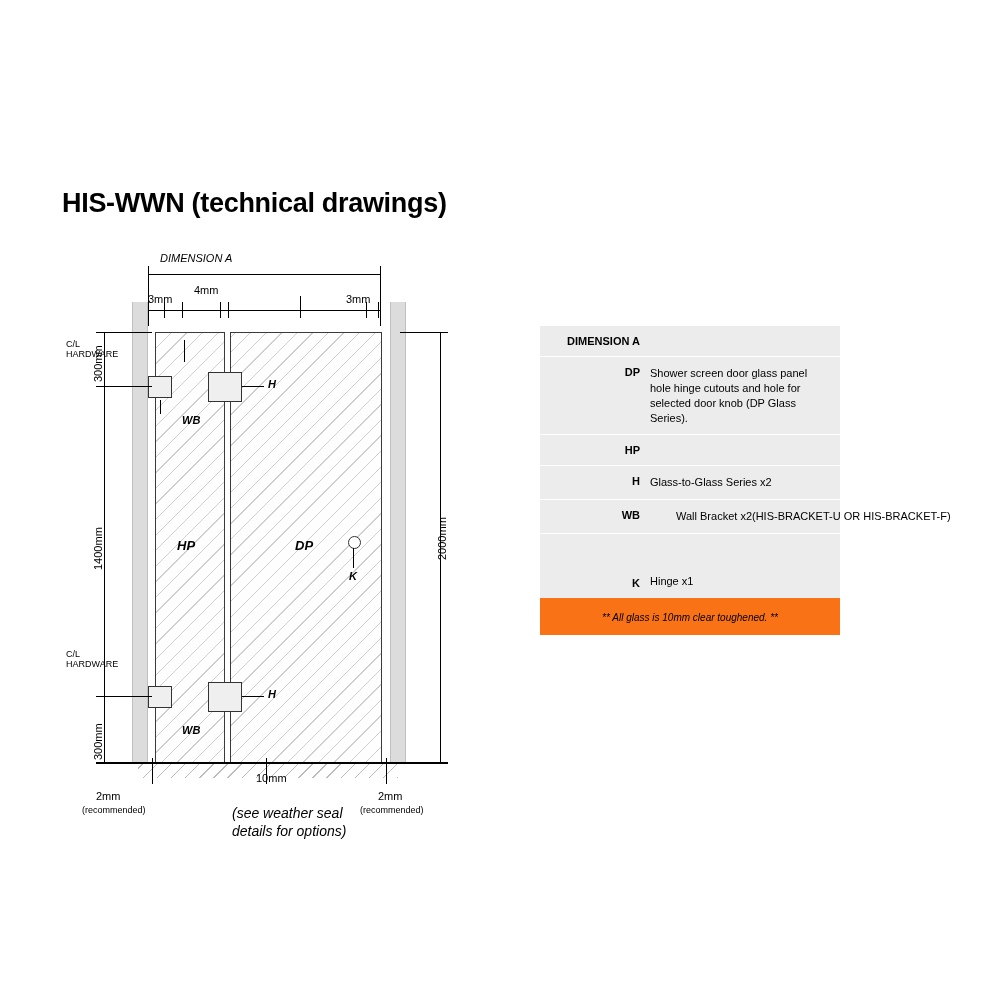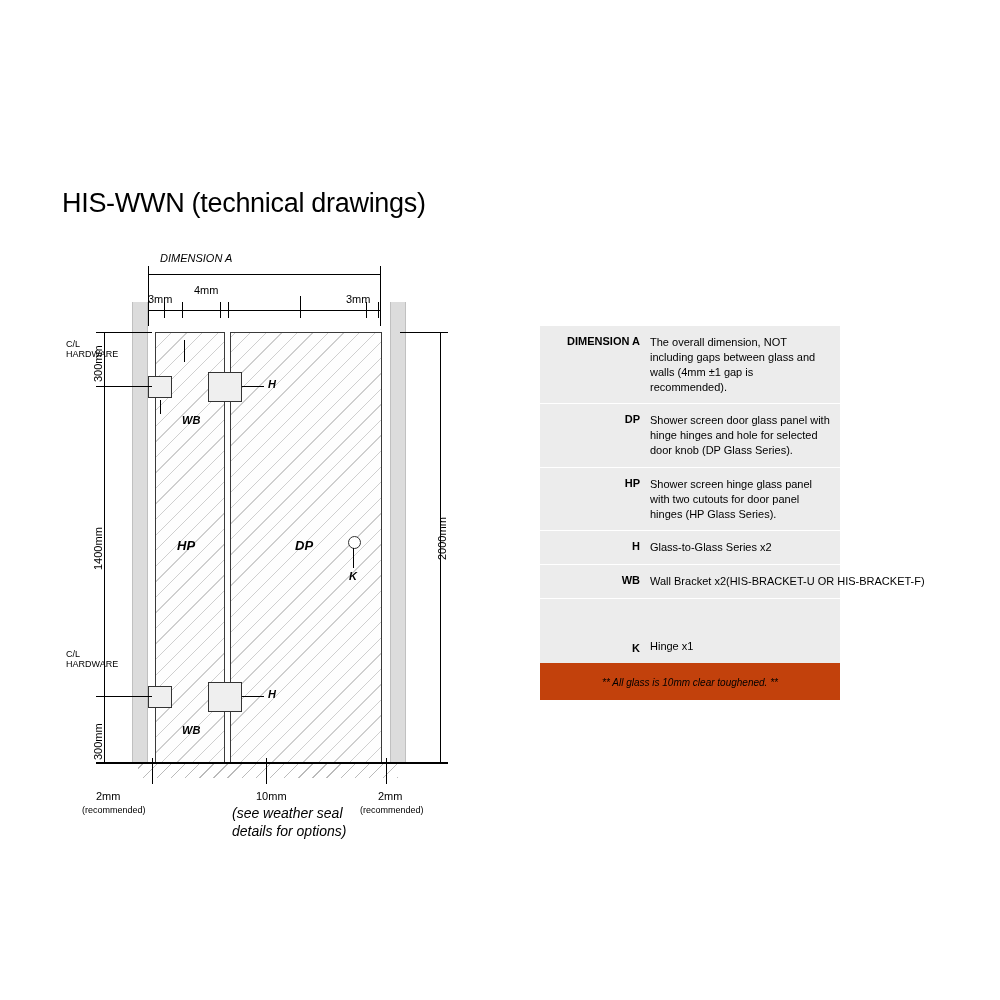--- a/index.html
+++ b/index.html
@@ -20,7 +20,7 @@
     left: 62px;
     top: 188px;
     font-size: 27px;
-    font-weight: normal;
+    font-weight: bold;
     letter-spacing: -0.3px;
     white-space: nowrap;
   }

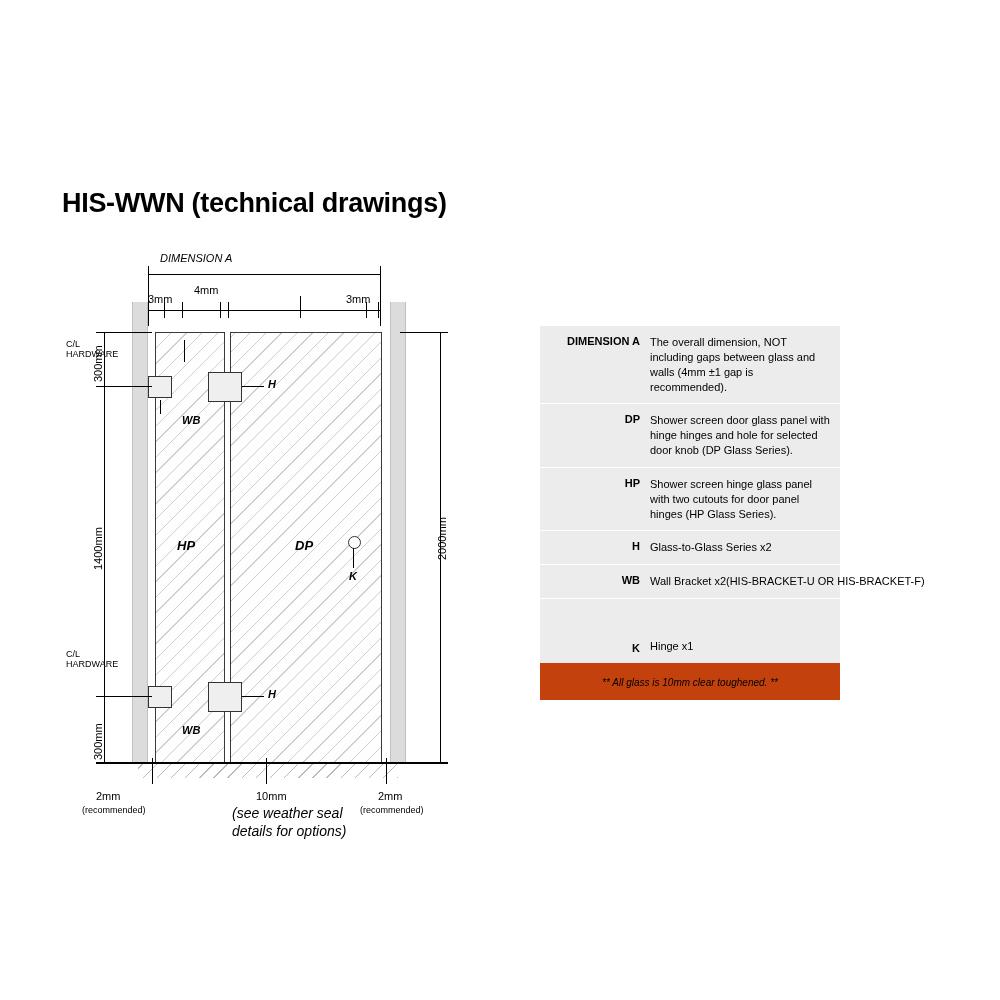--- a/index.html
+++ b/index.html
@@ -228,7 +228,6 @@
 
   <div class="legend-row">
     <div class="key">DIMENSION A</div>
-    <div class="desc">The overall dimension, NOT including gaps between glass and walls (4mm ±1 gap is recommended).</div>
   </div>
   <div class="legend-row">
     <div class="key">DP</div>

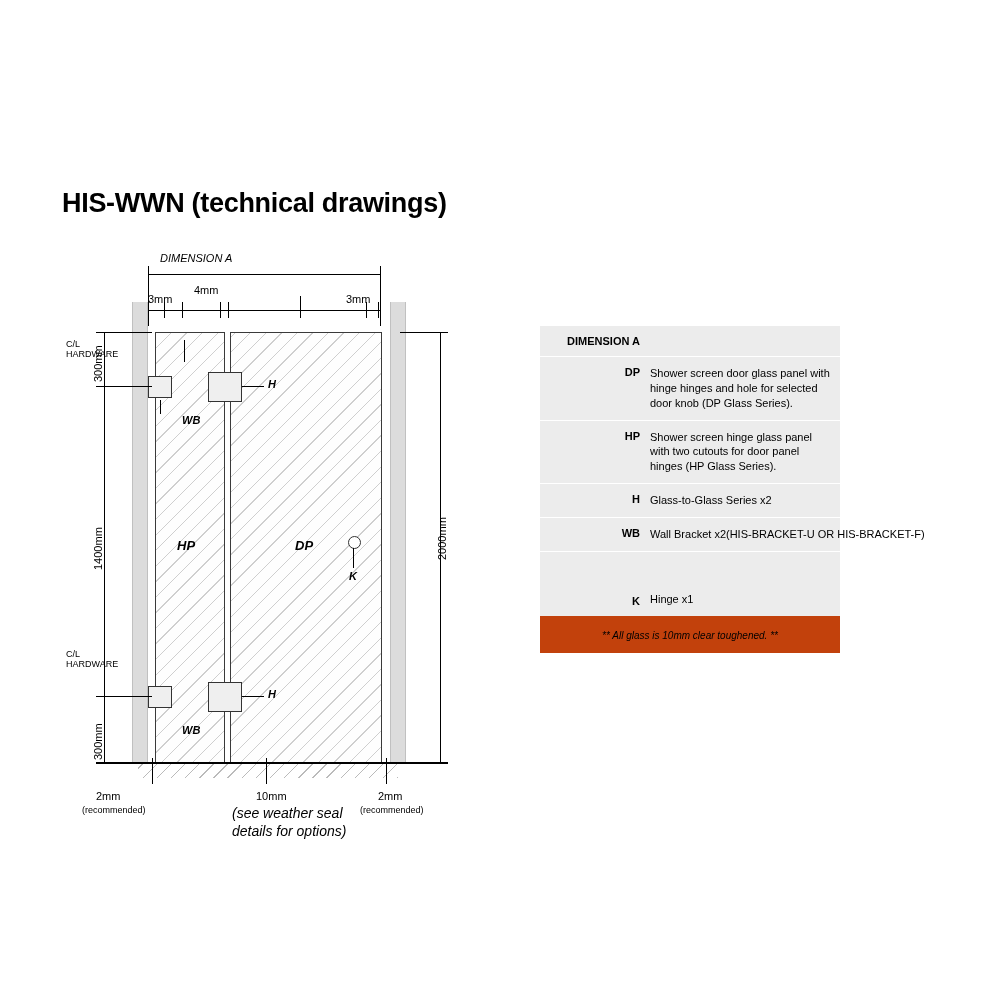--- a/index.html
+++ b/index.html
@@ -231,7 +231,7 @@
   </div>
   <div class="legend-row">
     <div class="key">DP</div>
-    <div class="desc">Shower screen door glass panel with hinge hinges and hole for selected door knob (DP Glass Series).</div>
+    <div class="desc">Shower screen door glass panel hole hinge cutouts and hole for selected door knob (DP Glass Series).</div>
   </div>
   <div class="legend-row">
     <div class="key">HP</div>

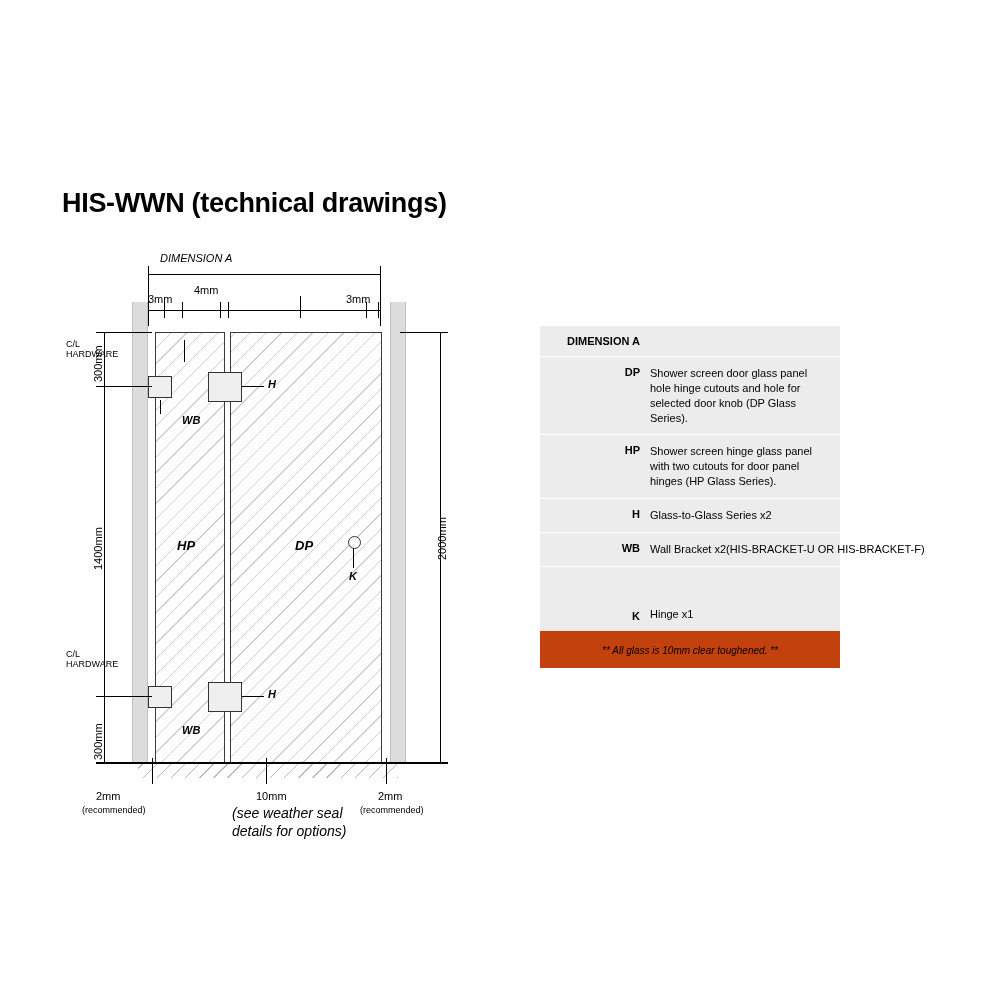--- a/index.html
+++ b/index.html
@@ -235,7 +235,6 @@
   </div>
   <div class="legend-row">
     <div class="key">HP</div>
-    <div class="desc">Shower screen hinge glass panel with two cutouts for door panel hinges (HP Glass Series).</div>
   </div>
   <div class="legend-row">
     <div class="key">H</div>

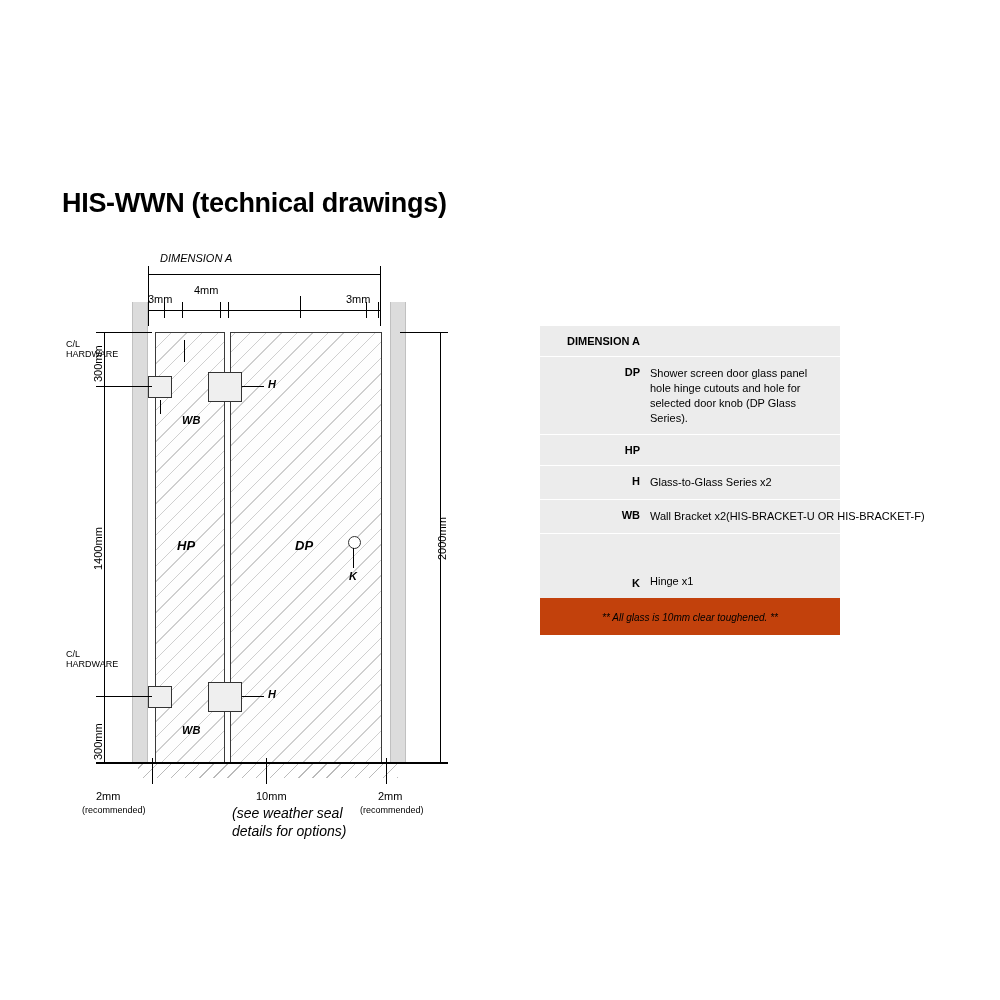--- a/index.html
+++ b/index.html
@@ -127,7 +127,7 @@
     font-size: 11px;
     line-height: 1.35;
   }
-  .legend-row.wide .desc { white-space: nowrap; }
+  .legend-row.wide .desc { white-space: nowrap; margin-left: 26px; }
   .legend-note {
     font-size: 10px;
     font-style: italic;

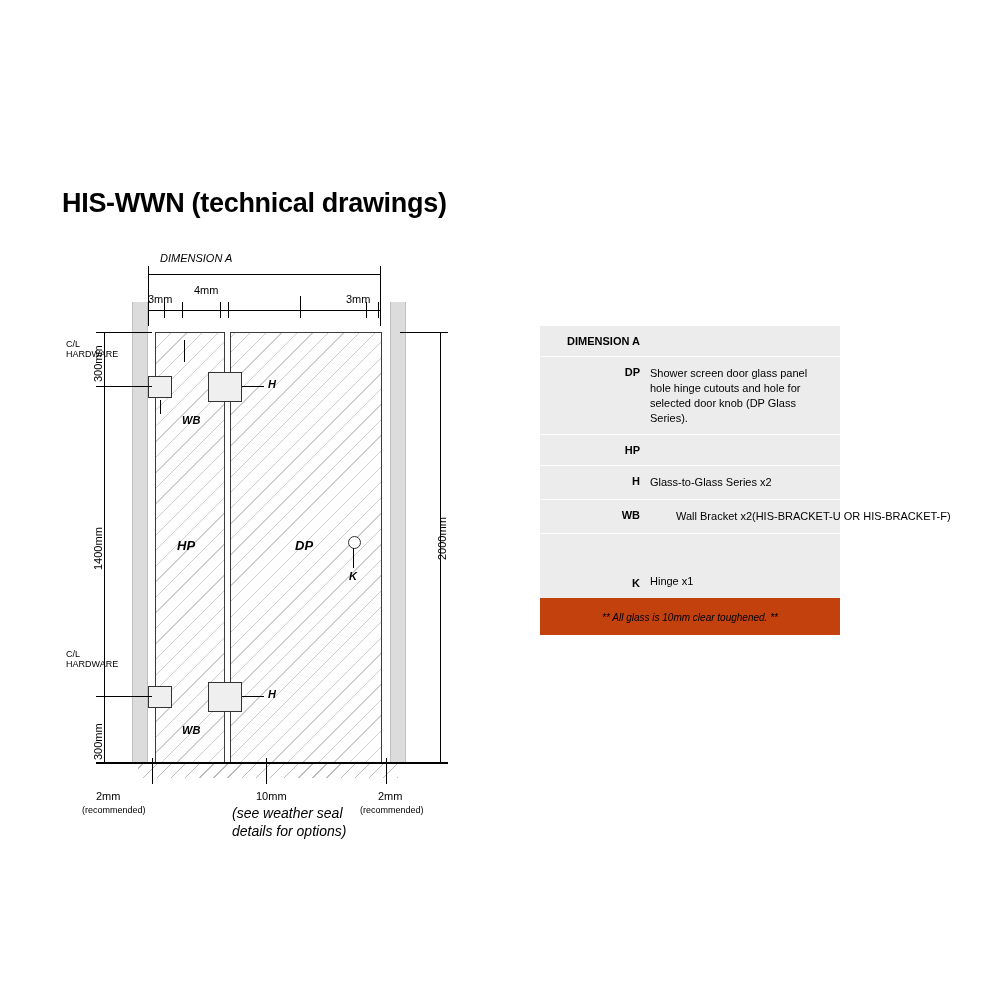--- a/index.html
+++ b/index.html
@@ -133,7 +133,7 @@
     font-style: italic;
     text-align: center;
     padding: 14px 6px 12px 6px;
-    background: #c2410c;
+    background: #f97316;
   }
 </style>
 </head>

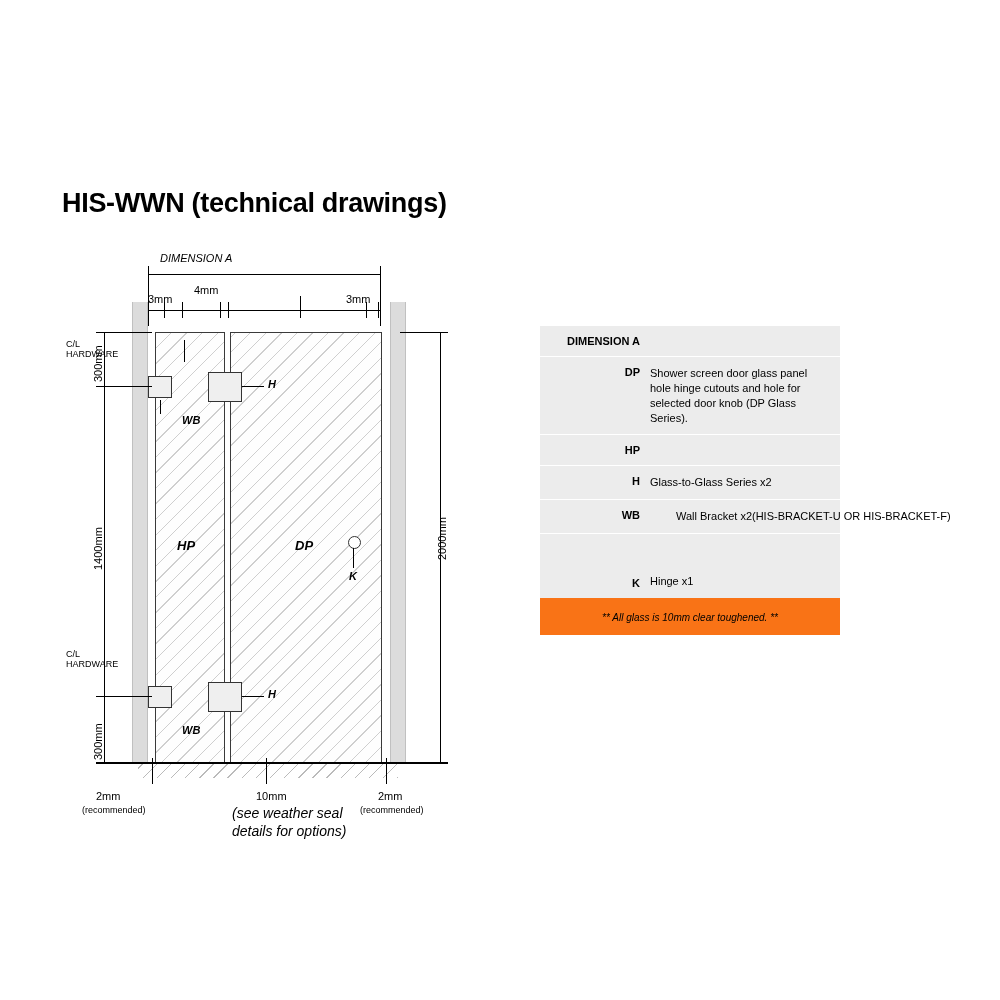--- a/index.html
+++ b/index.html
@@ -217,7 +217,7 @@
   <div class="lbl" style="left:36px; top:550px;">2mm</div>
   <div class="lbl" style="left:22px; top:565px; font-size:9px;">(recommended)</div>
 
-  <div class="lbl" style="left:196px; top:550px;">10mm</div>
+  <div class="lbl" style="left:196px; top:532px;">10mm</div>
   <div class="lbl lbl-i" style="left:172px; top:565px; font-size:14px; line-height:1.25;">(see weather seal<br>details for options)</div>
 
   <div class="lbl" style="left:318px; top:550px;">2mm</div>

